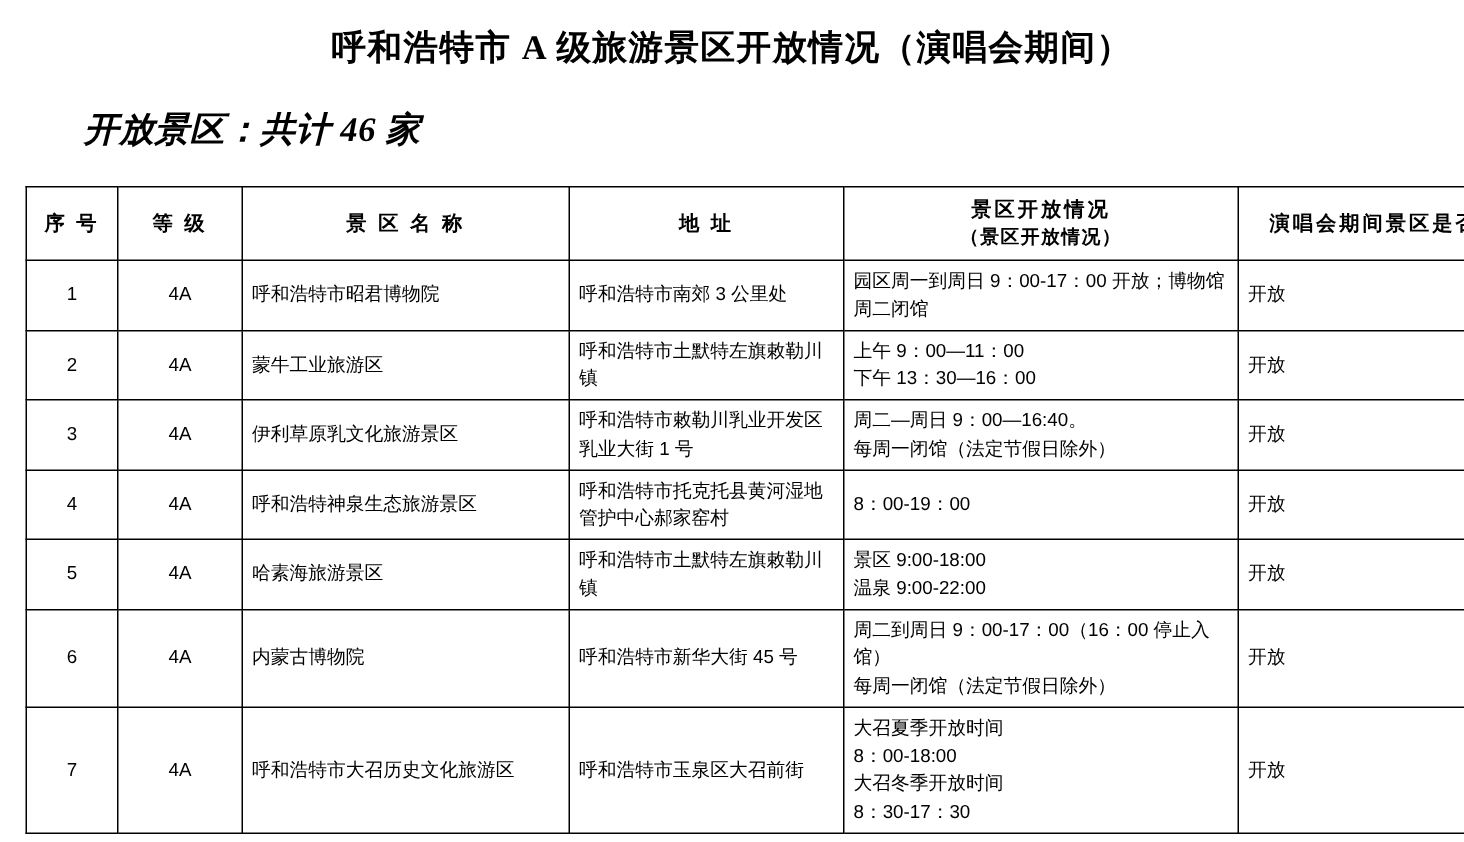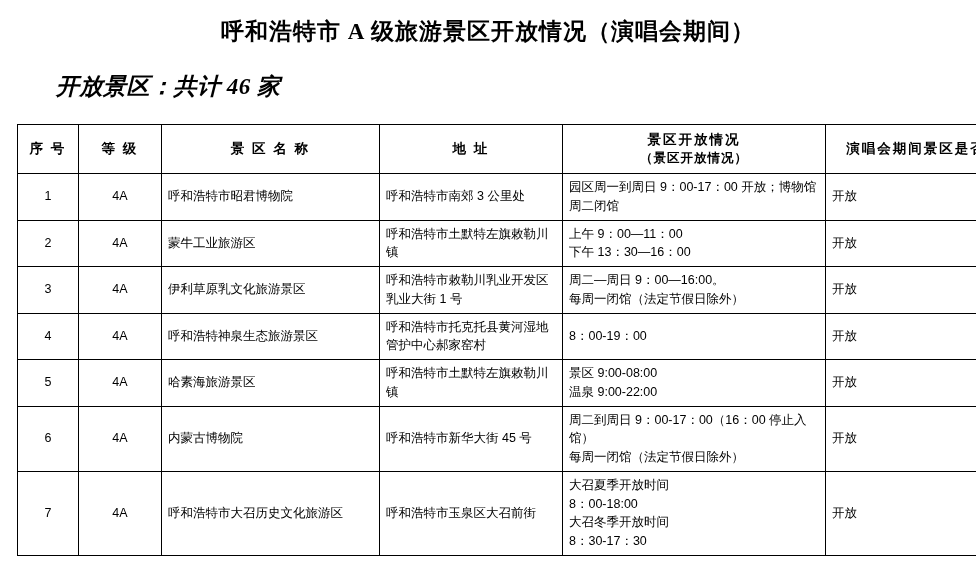--- a/index.html
+++ b/index.html
@@ -134,7 +134,7 @@
         <td class="c-level">4A</td>
         <td class="c-name">伊利草原乳文化旅游景区</td>
         <td class="c-addr">呼和浩特市敕勒川乳业开发区乳业大街 1 号</td>
-        <td class="c-status multiline">周二—周日 9：00—16:00。
+        <td class="c-status multiline">周二—周日 9：00—16:40。
 每周一闭馆（法定节假日除外）</td>
         <td class="c-open">开放</td>
       </tr>

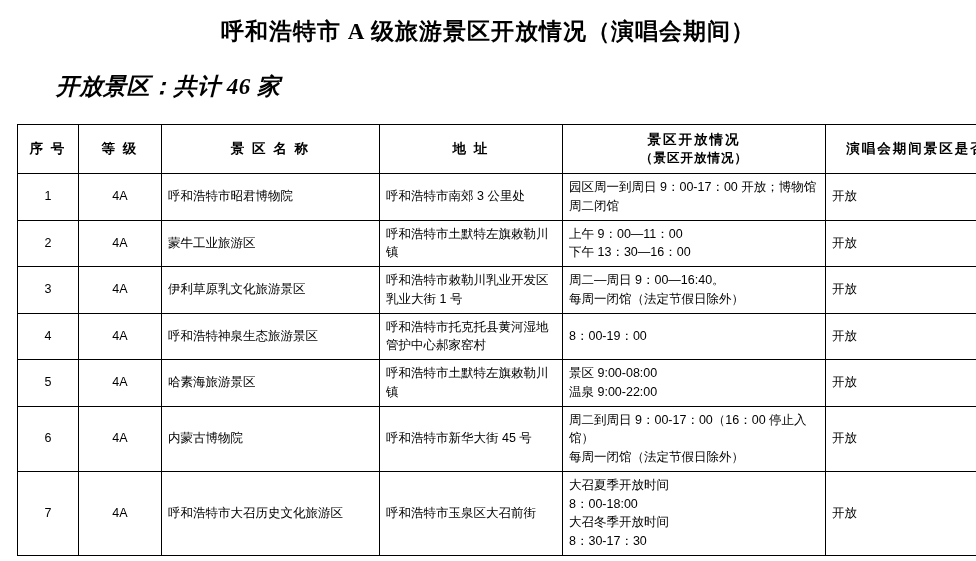--- a/index.html
+++ b/index.html
@@ -151,7 +151,7 @@
         <td class="c-level">4A</td>
         <td class="c-name">哈素海旅游景区</td>
         <td class="c-addr">呼和浩特市土默特左旗敕勒川镇</td>
-        <td class="c-status multiline">景区 9:00-08:00
+        <td class="c-status multiline">景区 9:00-18:00
 温泉 9:00-22:00</td>
         <td class="c-open">开放</td>
       </tr>

